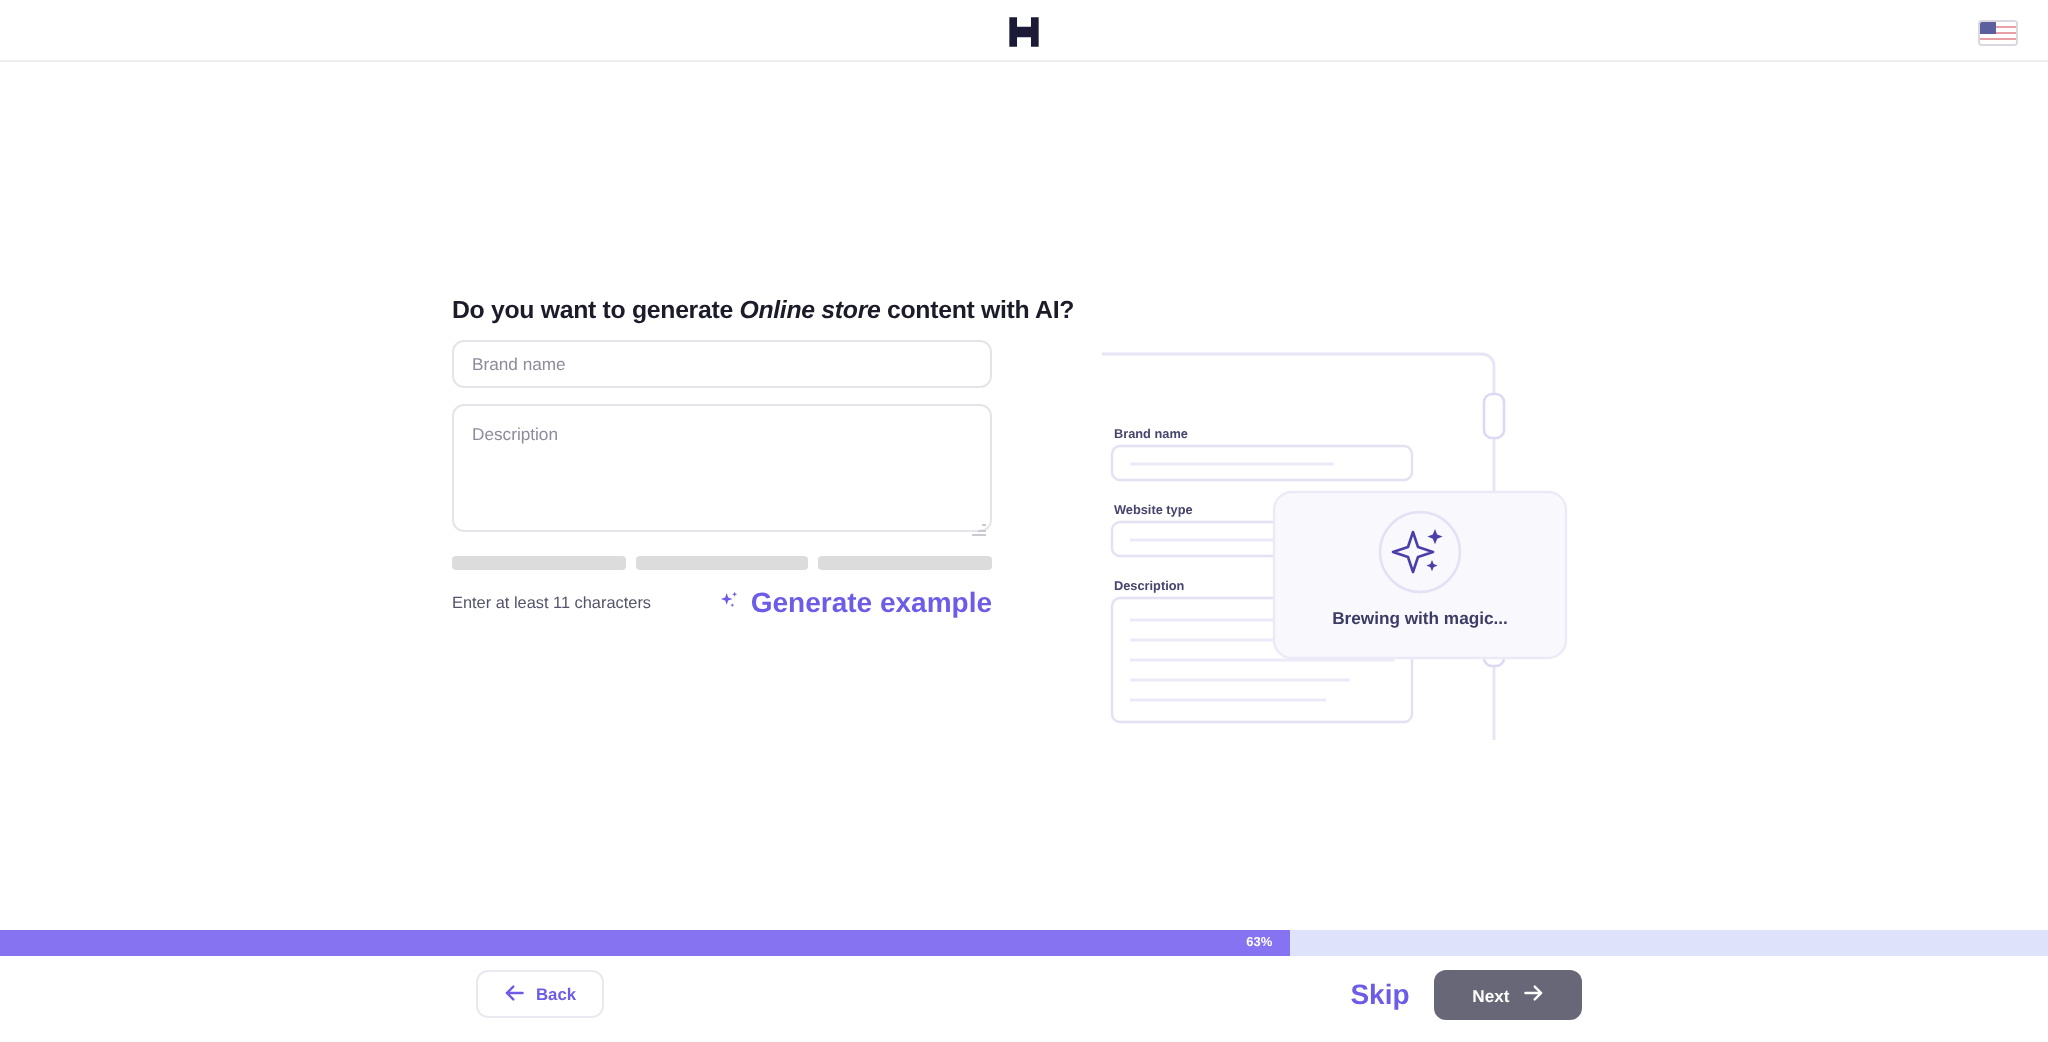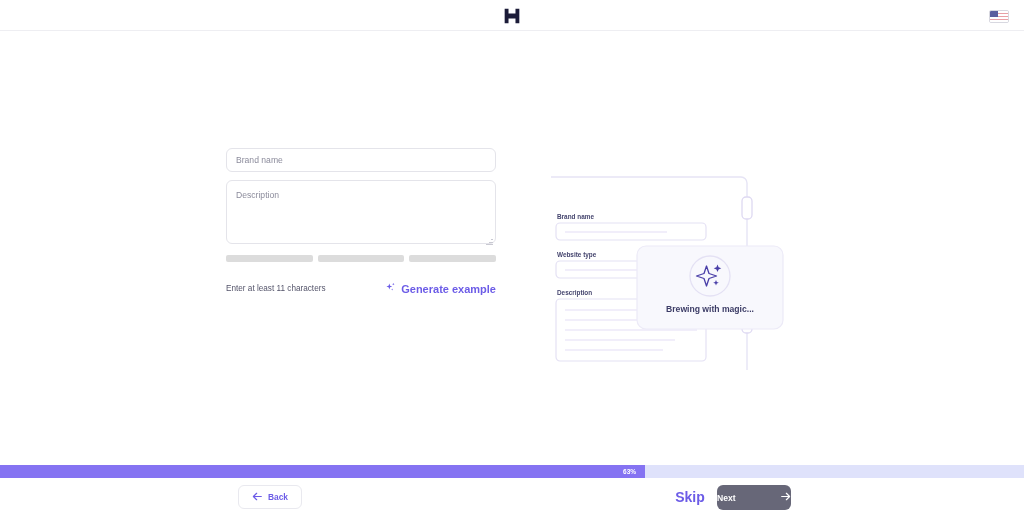--- a/index.html
+++ b/index.html
@@ -165,6 +165,9 @@
 <div class="main">
 
   <div class="form-col">
+    <div class="headline">
+      <span>Do you want to generate </span><em>Online store</em><span> content with AI?</span>
+    </div>
 
 
     <input class="field single" type="text" placeholder="Brand name" style="">

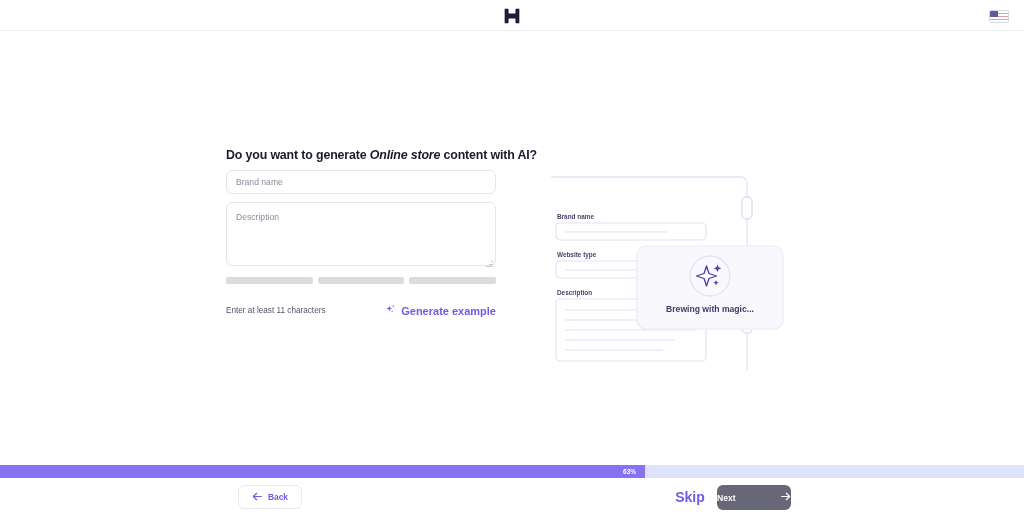--- a/index.html
+++ b/index.html
@@ -84,7 +84,7 @@
 
   .helper-row {
     display:flex; justify-content:space-between; align-items:center;
-    margin-top:20px;
+    margin-top:8px;
   }
   .helper-text { font-size:8.2px; color:#54546a; }
   .generate {

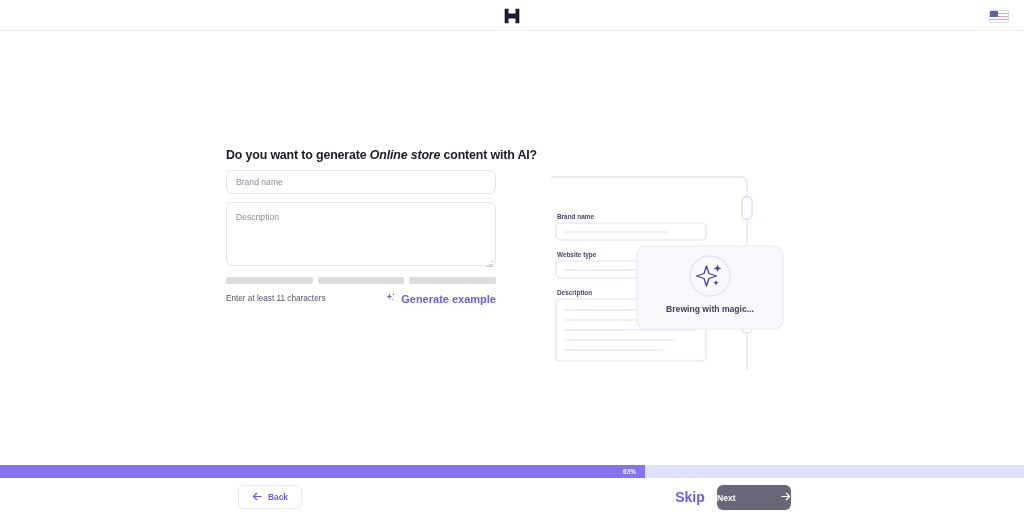--- a/index.html
+++ b/index.html
@@ -89,7 +89,7 @@
   .helper-text { font-size:8.2px; color:#54546a; }
   .generate {
     display:flex; align-items:center; gap:5px;
-    color:#6c5ce7; font-size:11px; font-weight:bold;
+    color:#6c5ce7; font-size:14px; font-weight:bold;
     cursor:pointer; user-select:none;
   }
 

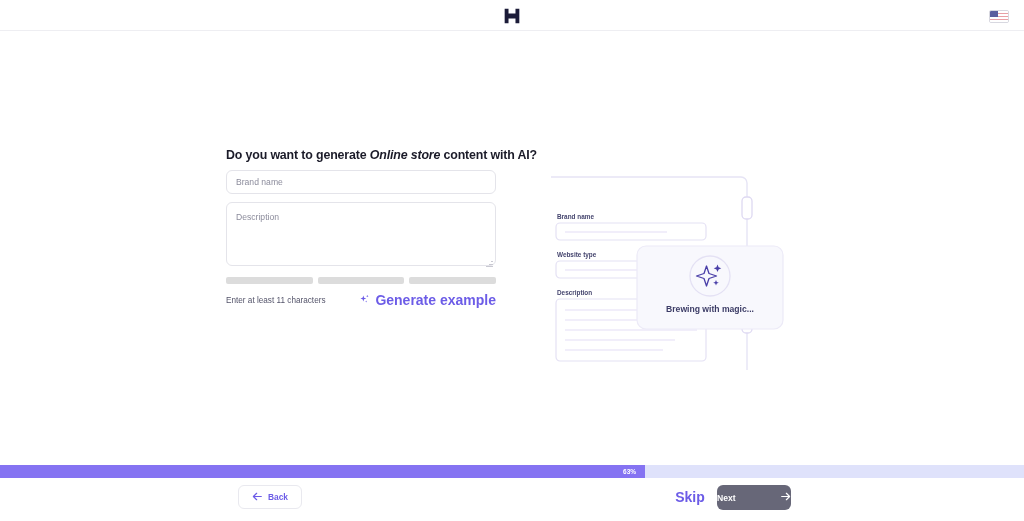--- a/index.html
+++ b/index.html
@@ -133,7 +133,7 @@
     position:absolute; left:717px; top:7px;
     width:74px; height:25px;
     background:#676778; border:none; border-radius:6px;
-    display:flex; align-items:center; justify-content:space-between; gap:7px;
+    display:flex; align-items:center; justify-content:center; gap:7px;
     color:#fff; font-size:8.6px; font-weight:bold; cursor:pointer;
   }
   .arrow { display:inline-block; }

